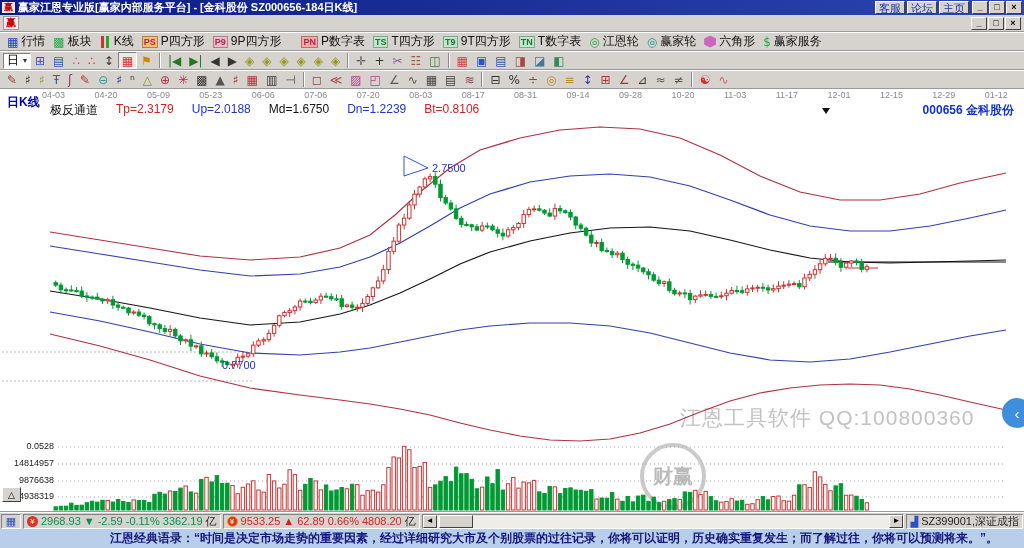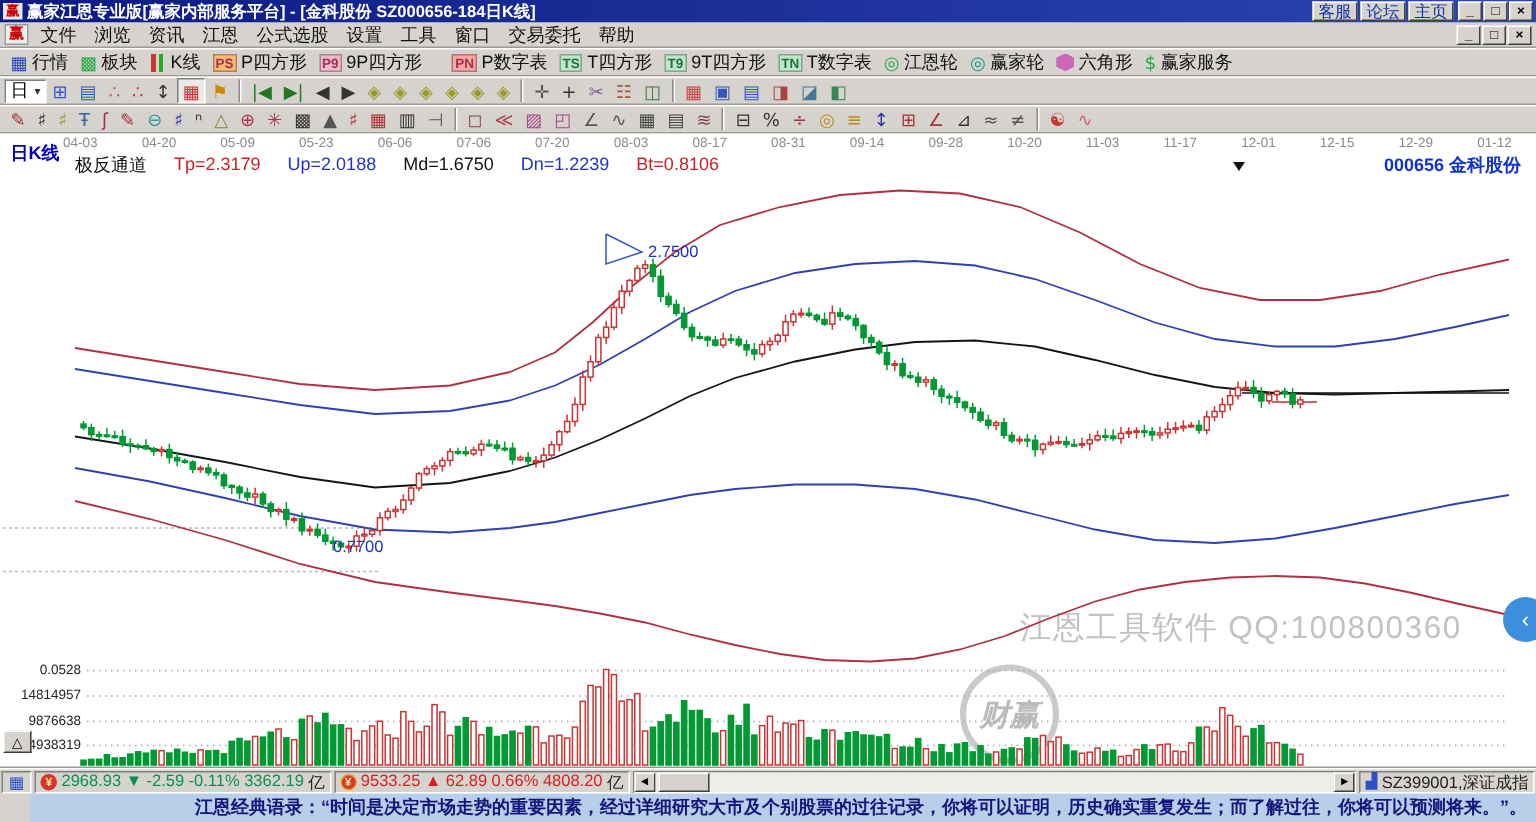--- a/index.html
+++ b/index.html
@@ -82,18 +82,6 @@
 
   <div id="menubar">
     <span id="menu-icon">赢</span>
-    <span id="menu-items" style="display:flex;">
-        <button class="menu-item">文件</button>
-        <button class="menu-item">浏览</button>
-        <button class="menu-item">资讯</button>
-        <button class="menu-item">江恩</button>
-        <button class="menu-item">公式选股</button>
-        <button class="menu-item">设置</button>
-        <button class="menu-item">工具</button>
-        <button class="menu-item">窗口</button>
-        <button class="menu-item">交易委托</button>
-        <button class="menu-item">帮助</button>
-      </span>
     <span id="menu-controls">
         <button class="wbtn">_</button>
         <button class="wbtn">□</button>

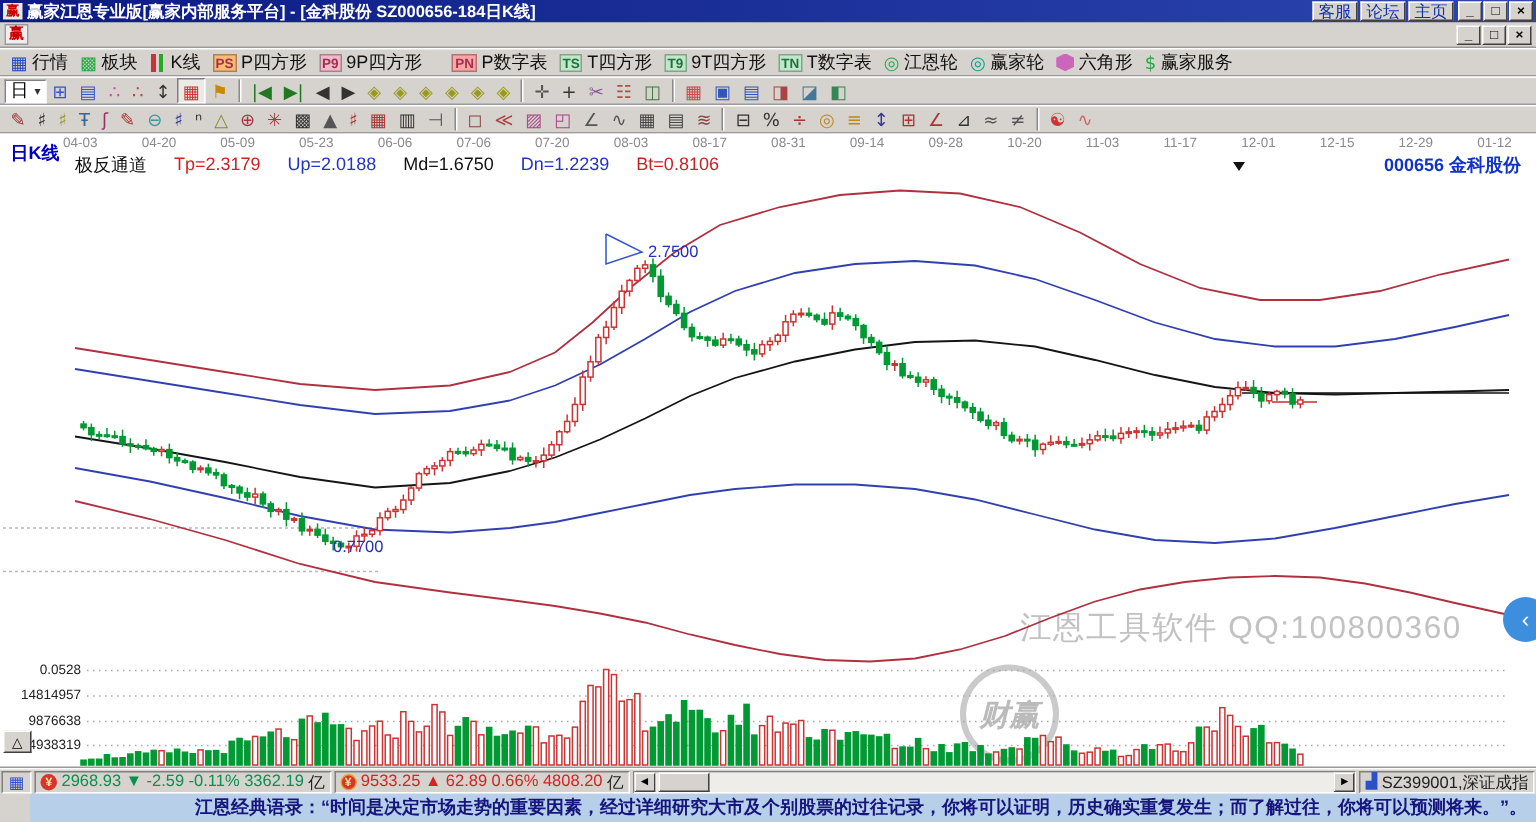--- a/index.html
+++ b/index.html
@@ -41,7 +41,7 @@
   .vol-label{width:52px;text-align:right;font-size:9px;color:#222;z-index:4;left:2px;}
   #wm-qq{left:680px;top:315px;font-size:21px;color:#c2c2c2;z-index:1;white-space:nowrap;letter-spacing:1px;}
   #wm-big{left:686px;top:344px;font-size:62px;font-weight:bold;color:rgba(150,150,150,.5);z-index:1;letter-spacing:2px;white-space:nowrap;}
-  #wm-logo{left:640px;top:354px;width:66px;height:66px;border:4px solid rgba(150,150,150,.5);border-radius:50%;display:flex;align-items:center;justify-content:center;font-size:20px;font-weight:bold;color:rgba(150,150,150,.65);z-index:1;font-style:italic;}
+  #wm-logo{left:640px;top:354px;width:66px;height:66px;border:4px solid rgba(150,150,150,.5);border-radius:50%;display:flex;align-items:center;justify-content:center;font-size:20px;font-weight:bold;color:rgba(150,150,150,.65);z-index:1;}
   #side-toggle{left:1002px;top:309px;width:30px;height:30px;border-radius:50%;background:#3d8edd;color:#fff;font-size:15px;display:flex;align-items:center;justify-content:center;z-index:5;border:none;position:absolute;}
   #vol-expand{position:absolute;left:2px;top:398px;width:19px;height:15px;font-size:9px;background:#d6d3ce;border:1px solid;border-color:#fff #404040 #404040 #fff;z-index:5;padding:0;line-height:12px;}
   

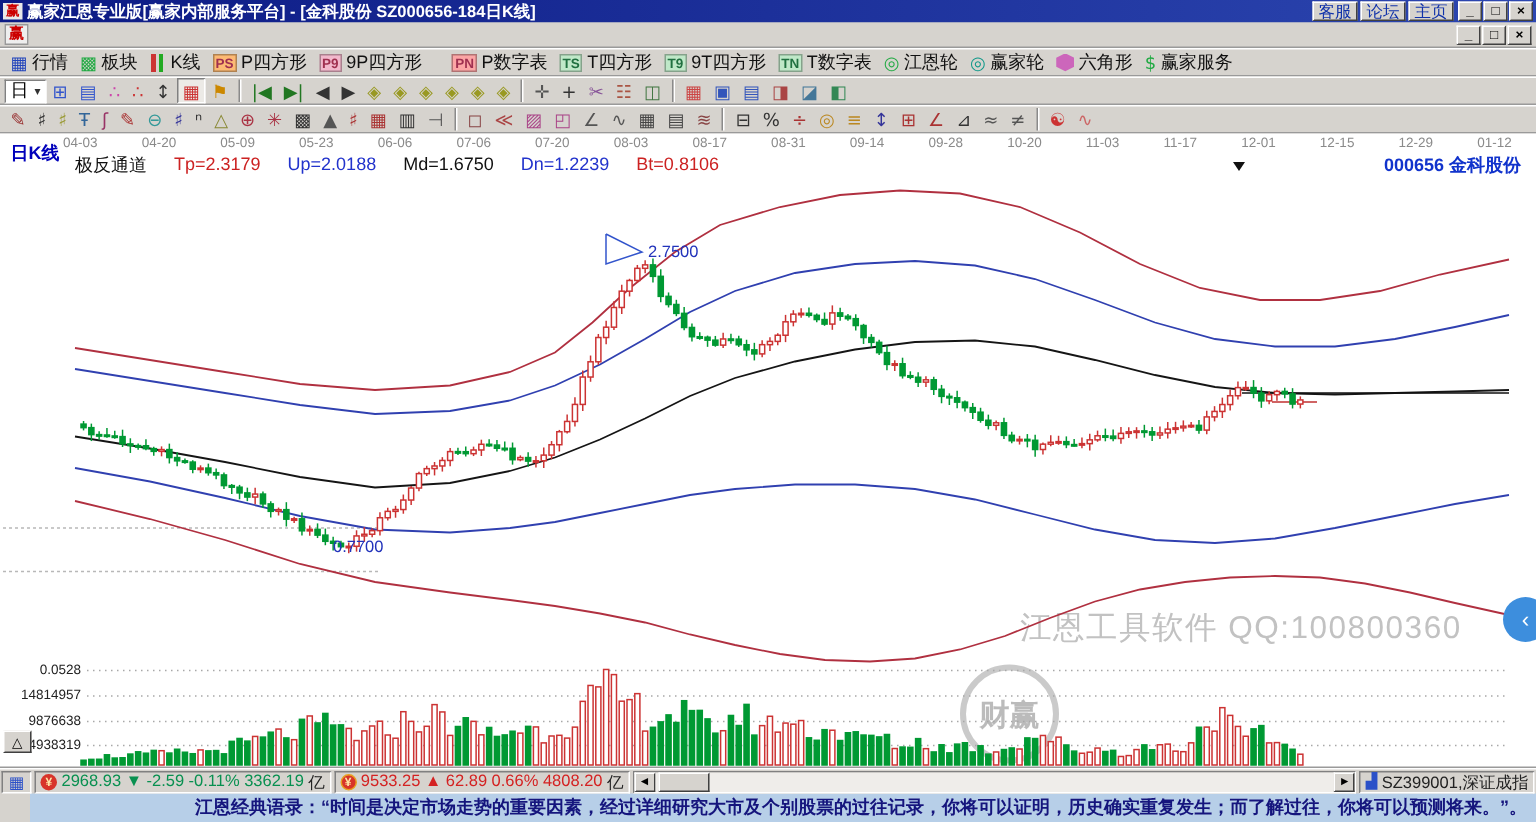--- a/index.html
+++ b/index.html
@@ -58,7 +58,7 @@
   .scroll-thumb{position:absolute;left:2px;top:0;width:34px;height:13px;background:#d6d3ce;border:1px solid;border-color:#fff #404040 #404040 #fff;}
   .chart-ic{color:#2b50c8;font-size:10px;}
   
-  #quotebar{height:19px;background:#b7cfe8;display:flex;align-items:center;padding-left:110px;font-size:12px;font-weight:bold;color:#15157d;white-space:nowrap;overflow:hidden;margin-left:20px;}
+  #quotebar{height:19px;background:#b7cfe8;display:flex;align-items:center;padding-left:110px;font-size:12px;font-weight:bold;color:#15157d;white-space:nowrap;overflow:hidden;}
 </style>
 </head>
 <body>

